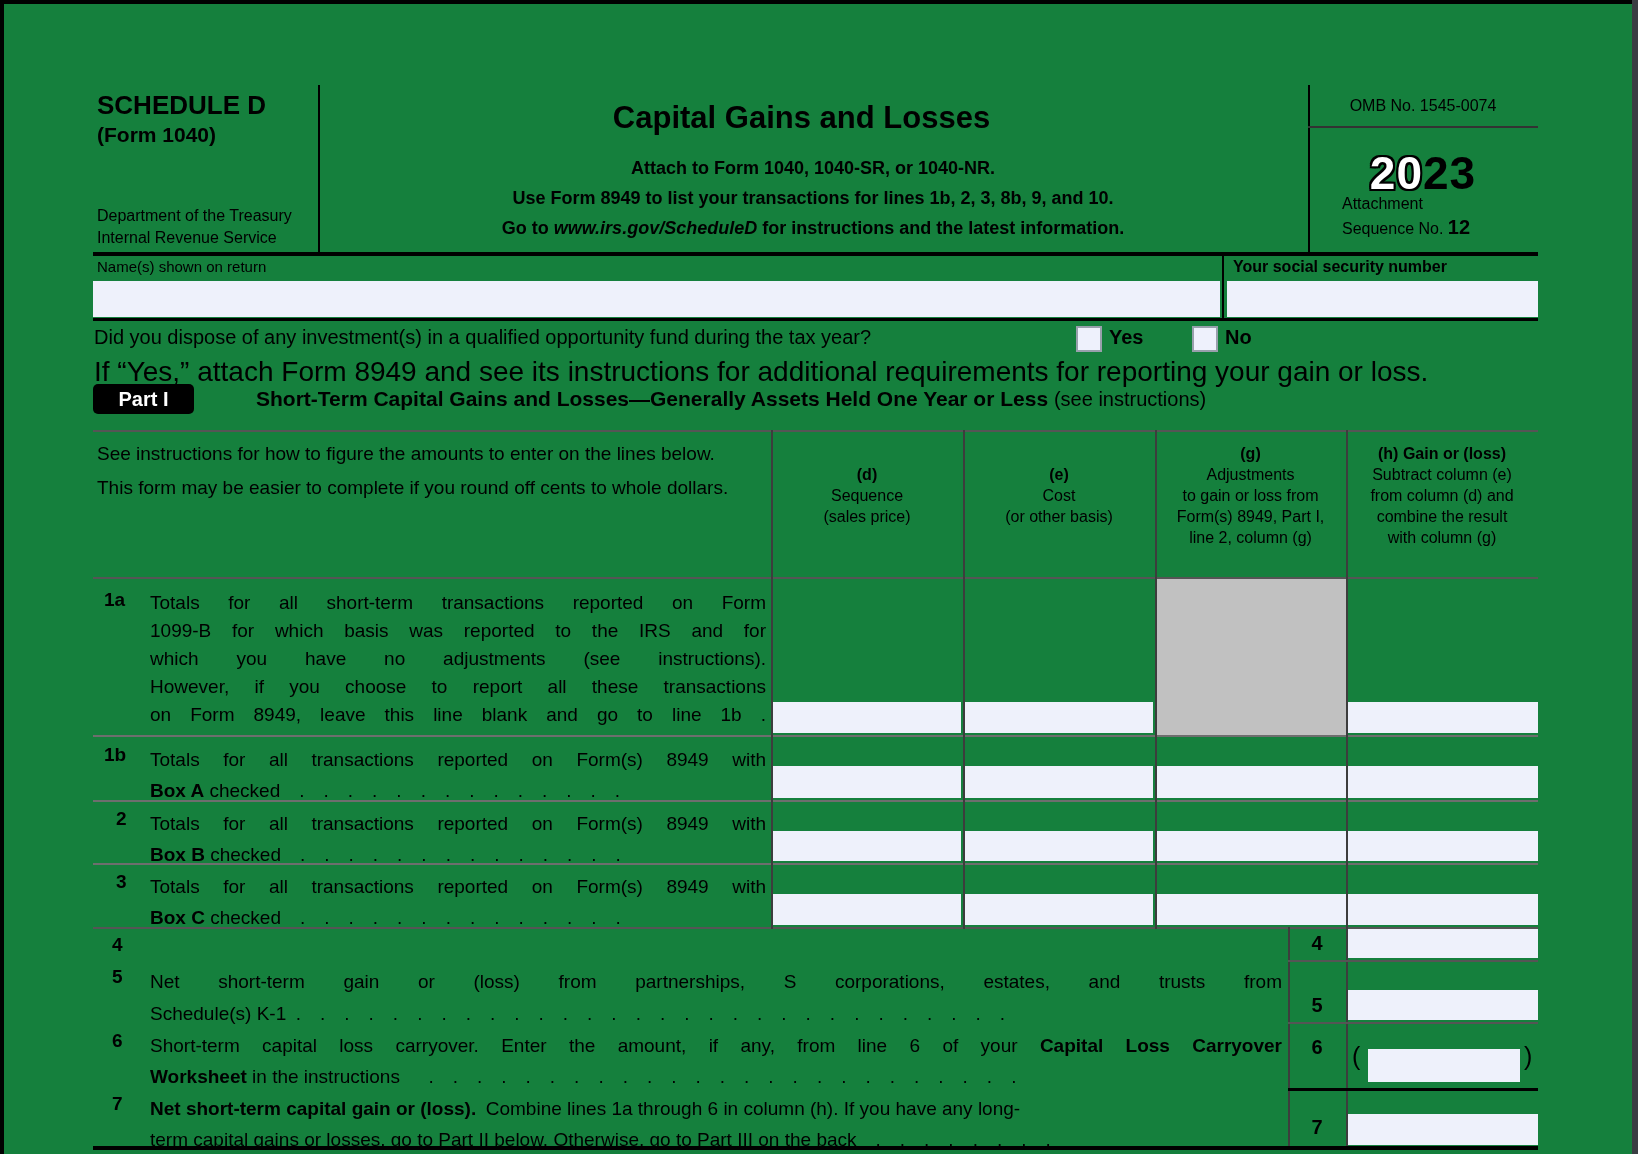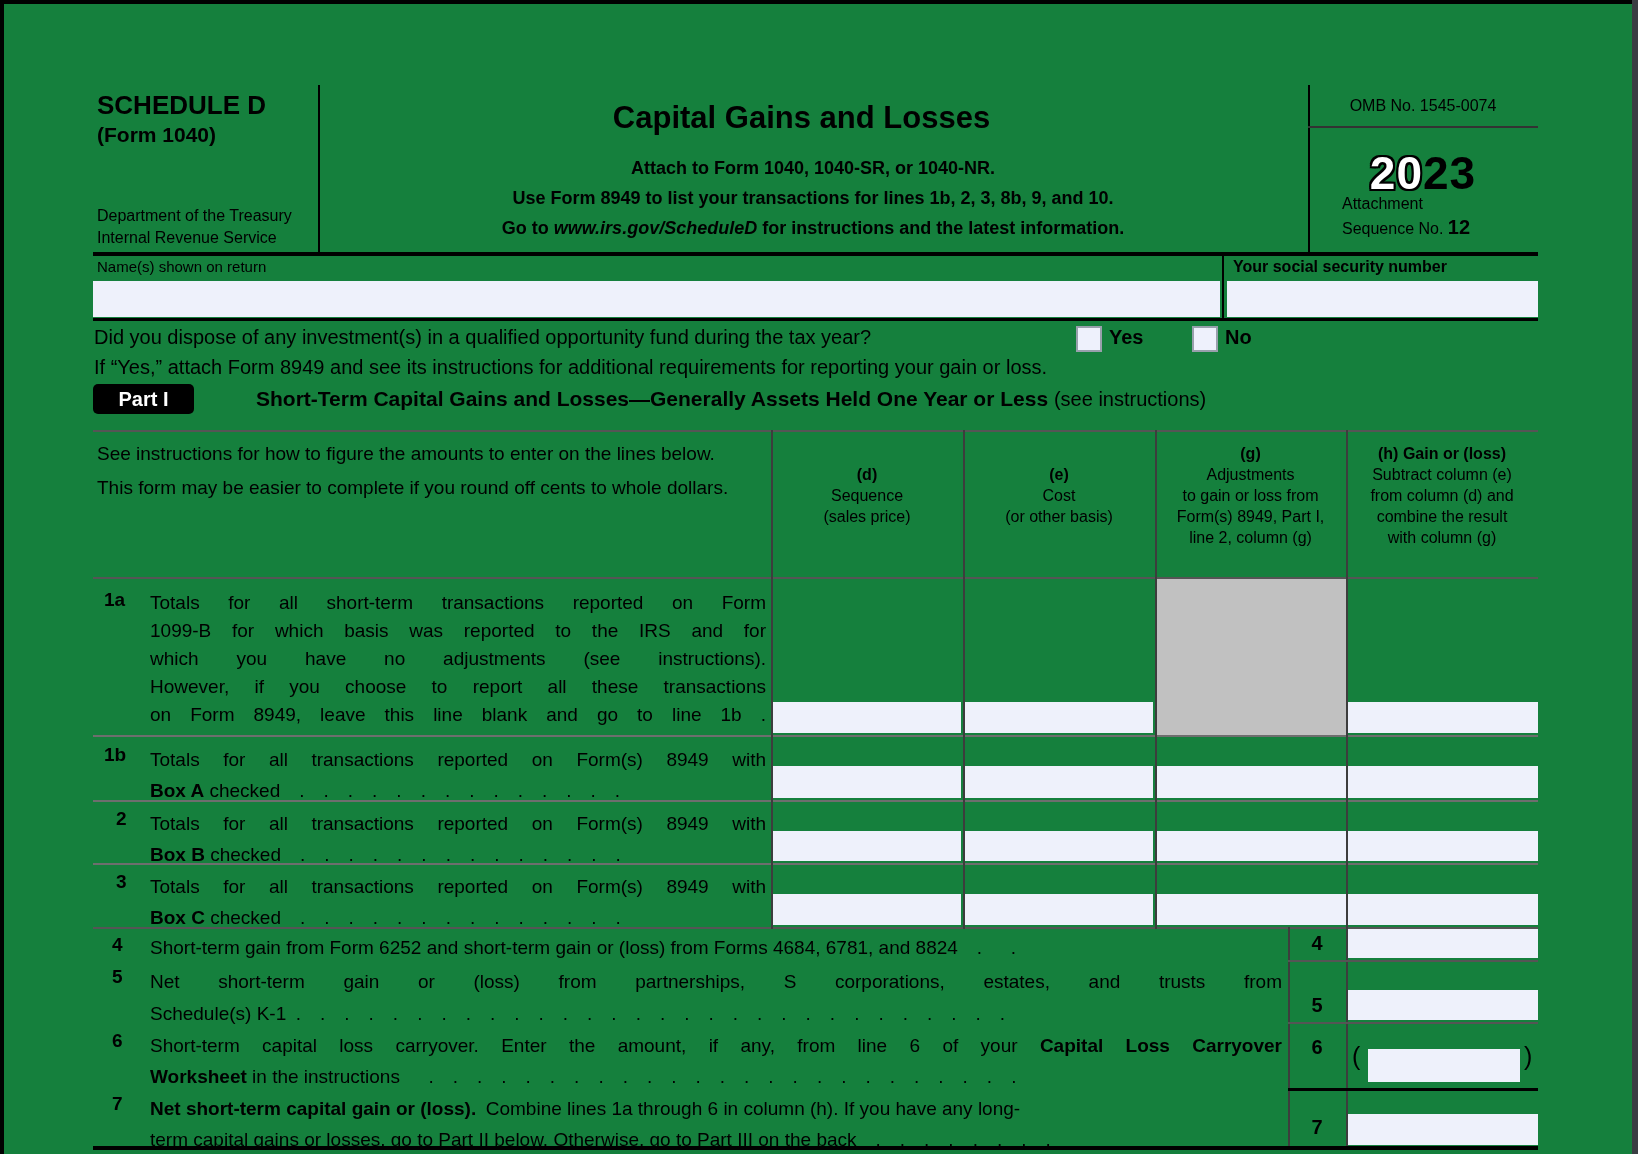--- a/index.html
+++ b/index.html
@@ -75,7 +75,7 @@
   <div class="abs b" style="left:1109px;top:326px;font-size:20px;">Yes</div>
   <div class="cb" style="left:1192px;top:326px;"></div>
   <div class="abs b" style="left:1225px;top:326px;font-size:20px;">No</div>
-  <div class="abs" style="left:94px;top:356px;font-size:20px;">If “Yes,” attach Form 8949 and see its instructions for additional requirements for reporting your gain or loss.</div>
+  <div class="abs" style="left:94px;top:356px;font-size:28px;">If “Yes,” attach Form 8949 and see its instructions for additional requirements for reporting your gain or loss.</div>
 
   <div class="badge">Part I</div>
   <div class="abs" style="left:225px;top:387px;font-size:21px;margin-left:31px;">

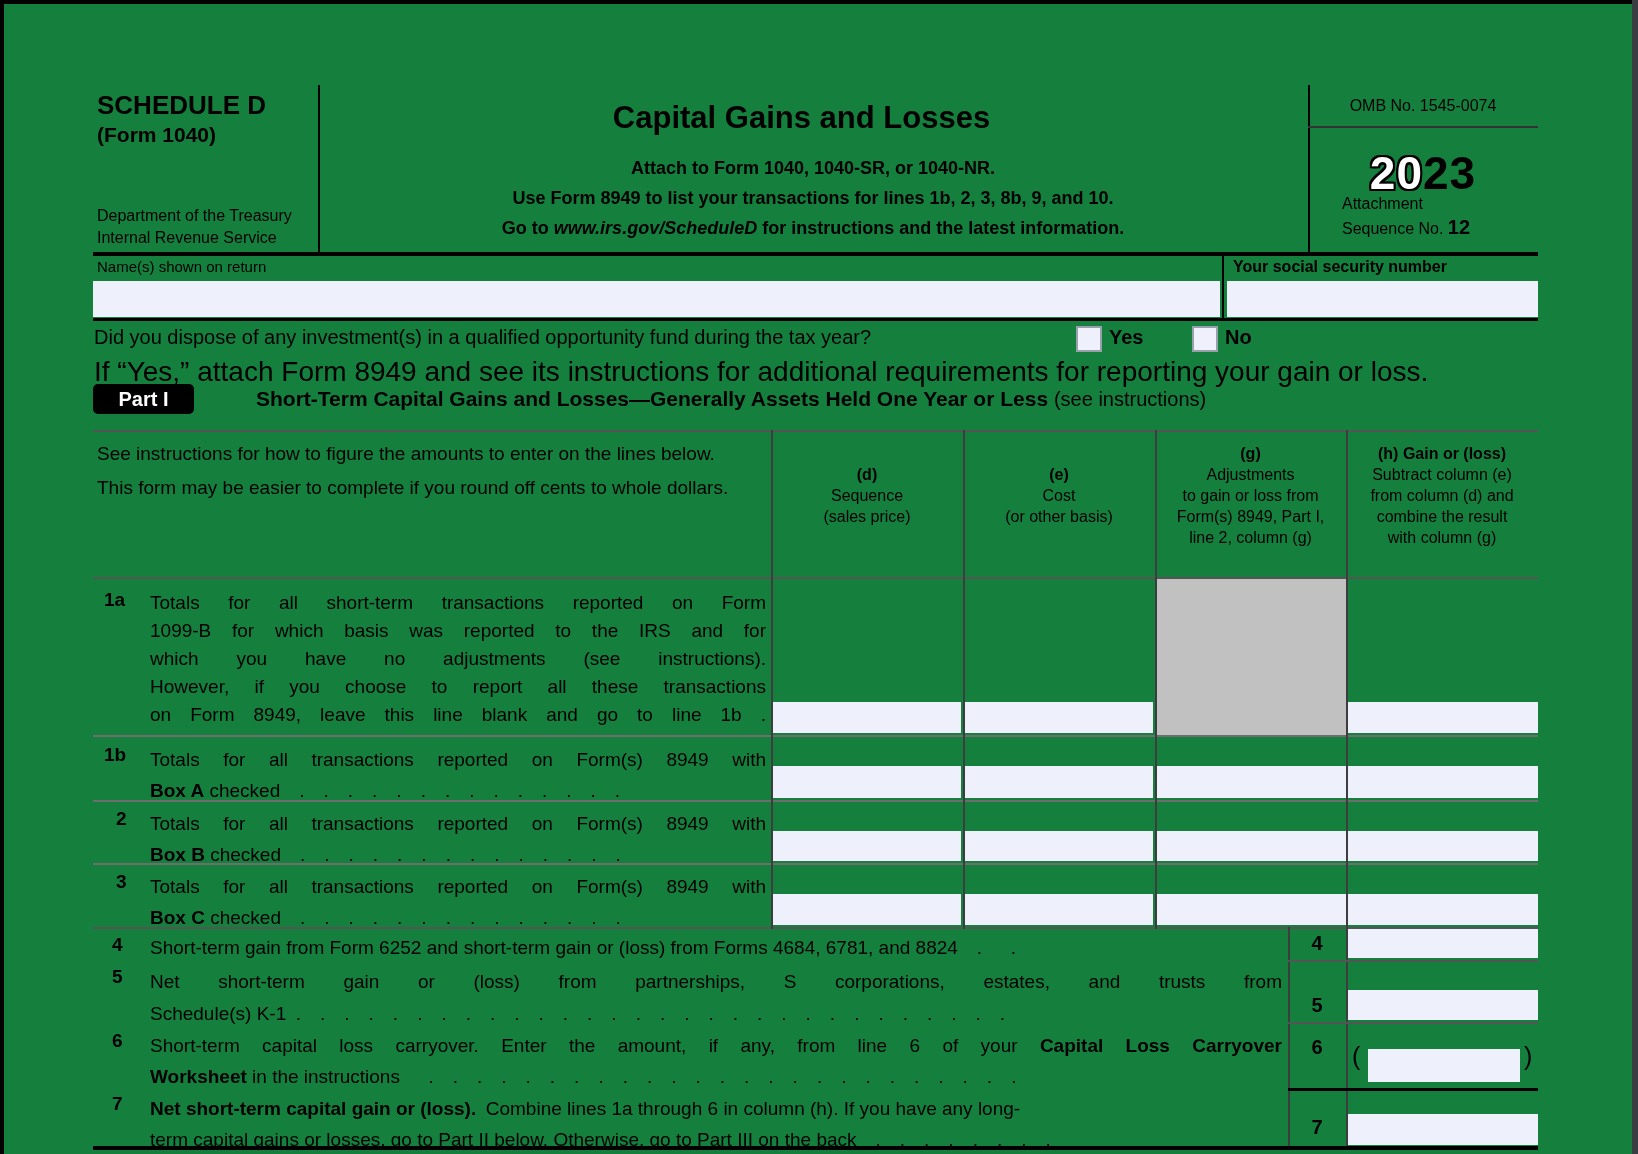--- a/index.html
+++ b/index.html
@@ -173,9 +173,6 @@
   <div class="field" style="left:1348px;top:894px;width:190px;height:31px;"></div>
 
   <div class="rownum" style="left:112px;top:934px;">4</div>
-  <div class="abs t19" style="left:150px;top:934px;width:1132px;">
-    <span>Short-term gain from Form 6252 and short-term gain or (loss) from Forms 4684, 6781, and 8824</span><span>  .  .</span>
-  </div>
   <div class="boxnum" style="left:1288px;top:932px;">4</div>
   <div class="field" style="left:1348px;top:929px;width:190px;height:29px;"></div>
 

